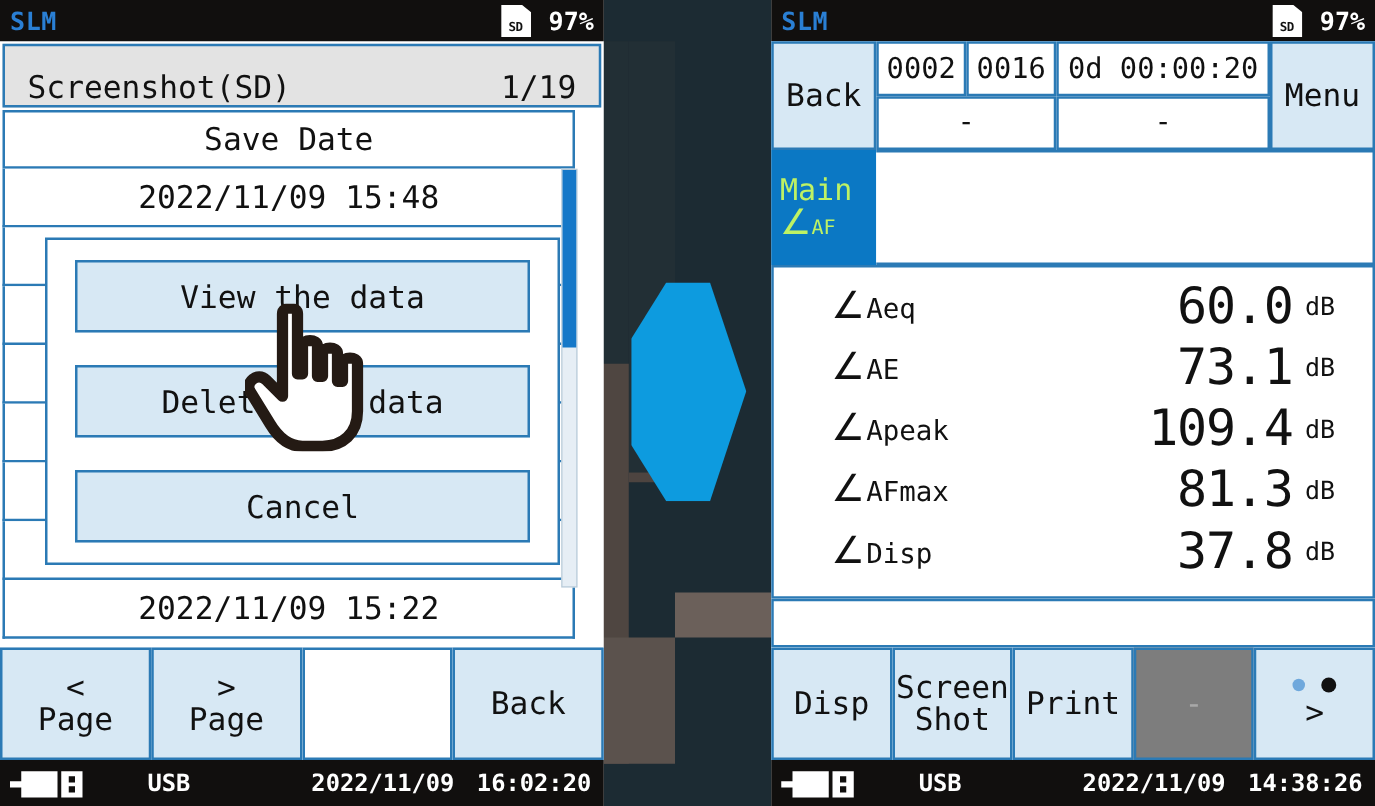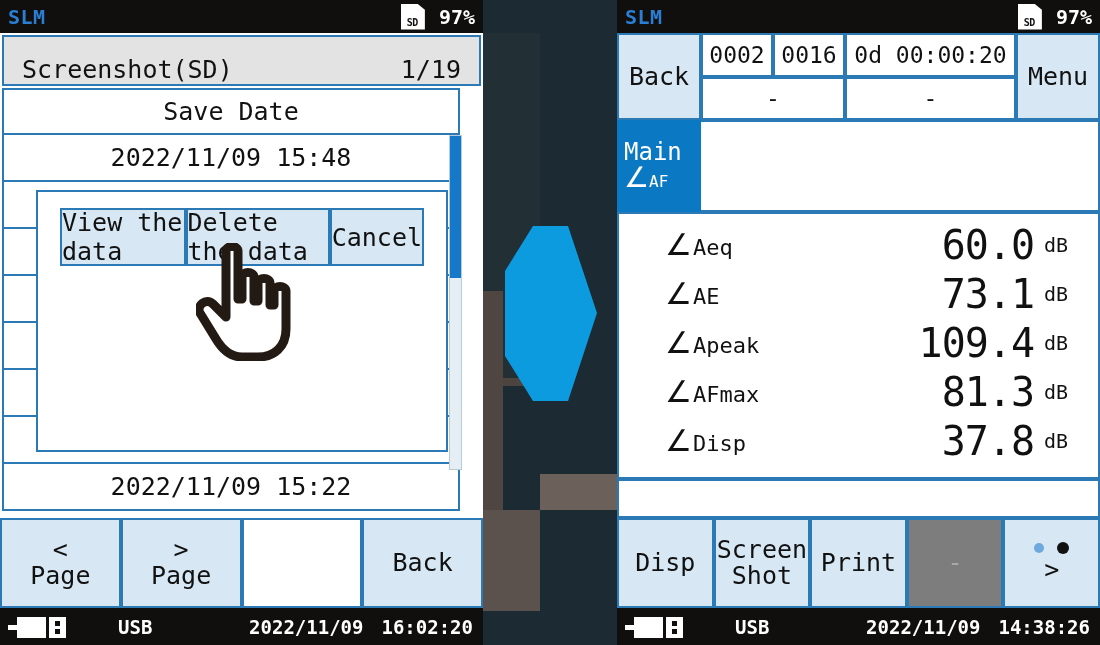--- a/index.html
+++ b/index.html
@@ -139,7 +139,7 @@
   
   .r-tabrow { position: absolute; left: 0; top: 120px; width: 483px; height: 92px; display: flex; }
   .r-tab {
-    width: 84px; background: #0b78c4; color: #ffffff;
+    width: 84px; background: #0b78c4; color: #bef264;
     display: flex; flex-direction: column; align-items: flex-start; justify-content: center;
     padding-left: 7px; font-size: 24px; line-height: 1.0;
   }

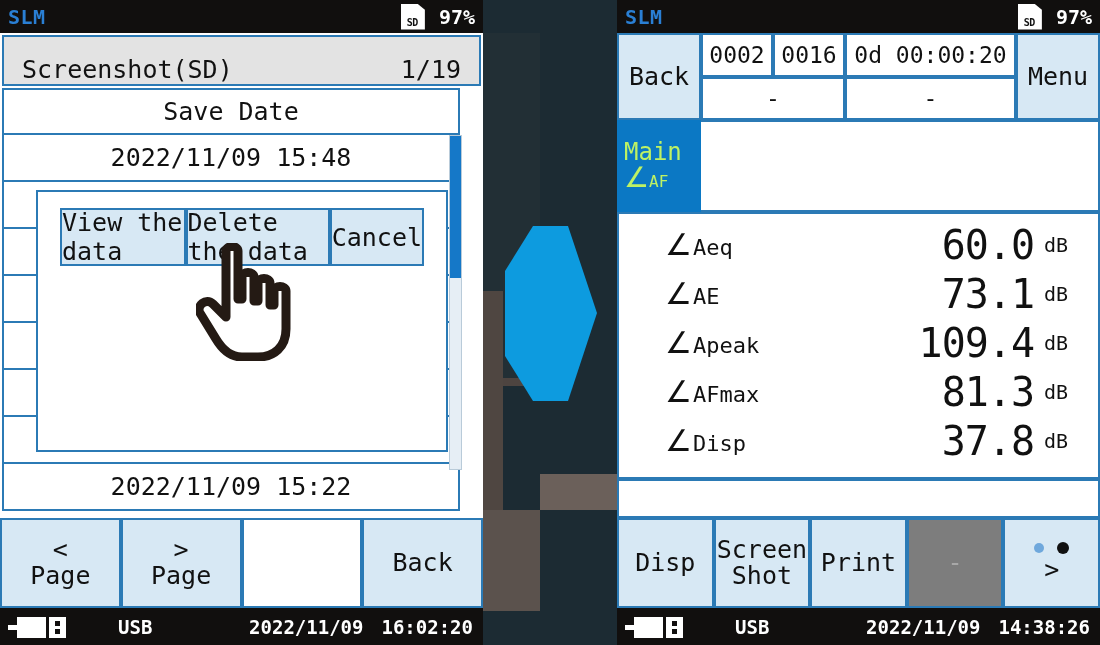--- a/index.html
+++ b/index.html
@@ -93,7 +93,7 @@
   .dialog {
     position: absolute; left: 36px; top: 190px; width: 412px; height: 262px;
     background: #fff; border: 2px solid #2b7ab5; z-index: 40;
-    padding: 16px 22px; display: flex; flex-direction: row; justify-content: space-between;
+    padding: 16px 22px; display: flex; flex-direction: column; justify-content: space-between;
   }
   .dlg-btn {
     height: 58px; background: #d7e8f4; border: 2px solid #2b7ab5;

